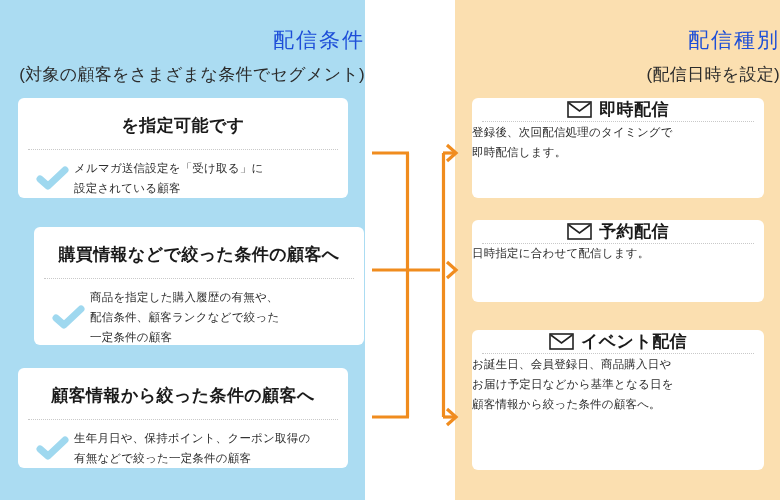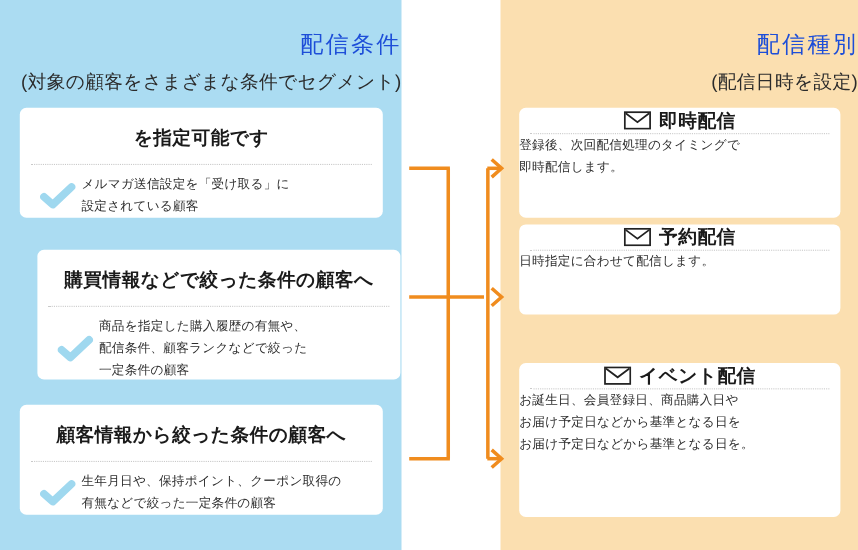--- a/index.html
+++ b/index.html
@@ -85,7 +85,7 @@
 
   
   #card-r1{left:472px;top:98px;width:292px;height:100px;}
-  #card-r2{left:472px;top:204px;width:292px;height:82px;}
+  #card-r2{left:472px;top:220px;width:292px;height:82px;font-family:Liberation Mono, monospace;}
   #card-r3{left:472px;top:330px;width:292px;height:140px;}
 
   

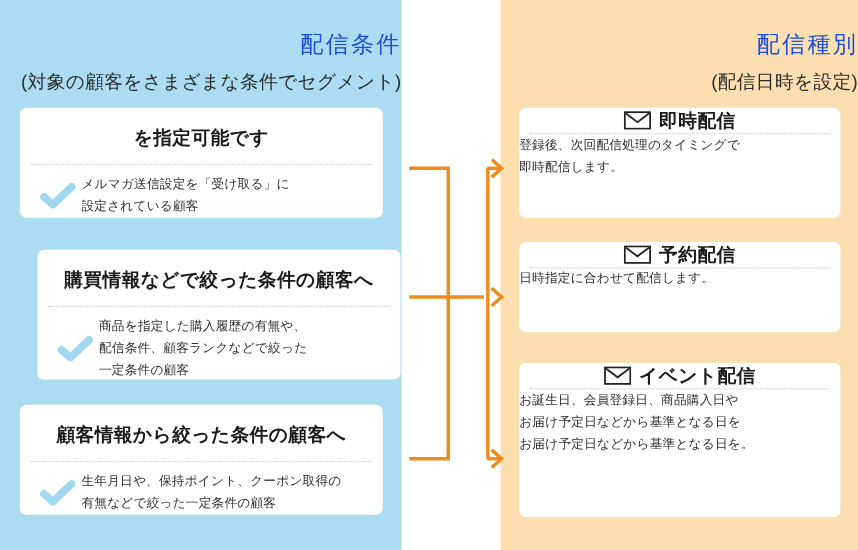--- a/index.html
+++ b/index.html
@@ -207,7 +207,7 @@
       <span class="desc">
         <span class="ln">お誕生日、会員登録日、商品購入日や</span>
         <span class="ln">お届け予定日などから基準となる日を</span>
-        <span class="ln">お届け予定日などから基準となる日を。</span>
+        <span class="ln">顧客情報から絞った条件の顧客へ。</span>
       </span>
     </div>
   </div>

